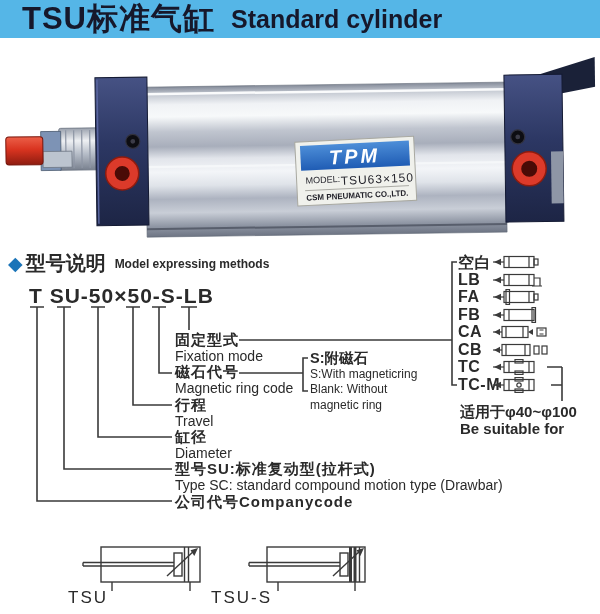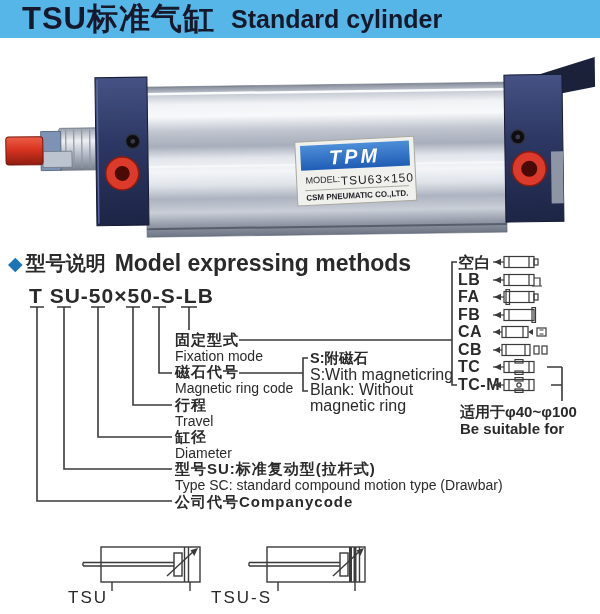--- a/index.html
+++ b/index.html
@@ -24,7 +24,7 @@
   .heading { position:absolute; left:8px; top:250px; display:flex; align-items:center; }
   .heading .diamond { color:#1b74b8; font-size:19px; line-height:22px; margin-right:3px; }
   .heading .h-cn { font-size:20px; font-weight:bold; }
-  .heading .h-en { font-size:23px; font-weight:bold; margin-left:9px; }
+  .heading .h-en { font-size:12px; font-weight:bold; margin-left:9px; }
 
   
   .model-code { position:absolute; left:29px; top:284px; font-size:21px; font-weight:bold; letter-spacing:1px; color:#2a2a2a; }

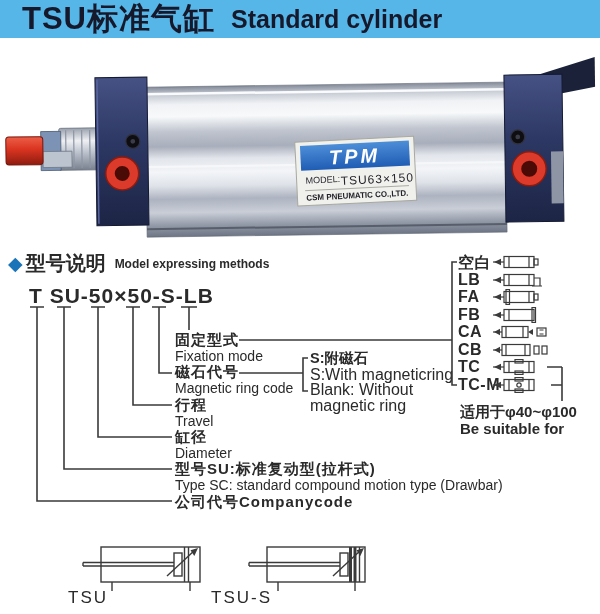--- a/index.html
+++ b/index.html
@@ -39,7 +39,7 @@
   
   .magnet { position:absolute; left:310px; top:351px; }
   .magnet .b { display:block; font-size:14.5px; font-weight:bold; line-height:15.5px; white-space:nowrap; }
-  .magnet .r { display:block; font-size:16px; line-height:15.5px; white-space:nowrap; }
+  .magnet .r { display:block; font-size:12px; line-height:15.5px; white-space:nowrap; }
 
   
   .fx { position:absolute; left:458px; height:18px; font-size:16px; font-weight:bold; letter-spacing:.5px; white-space:nowrap; }

